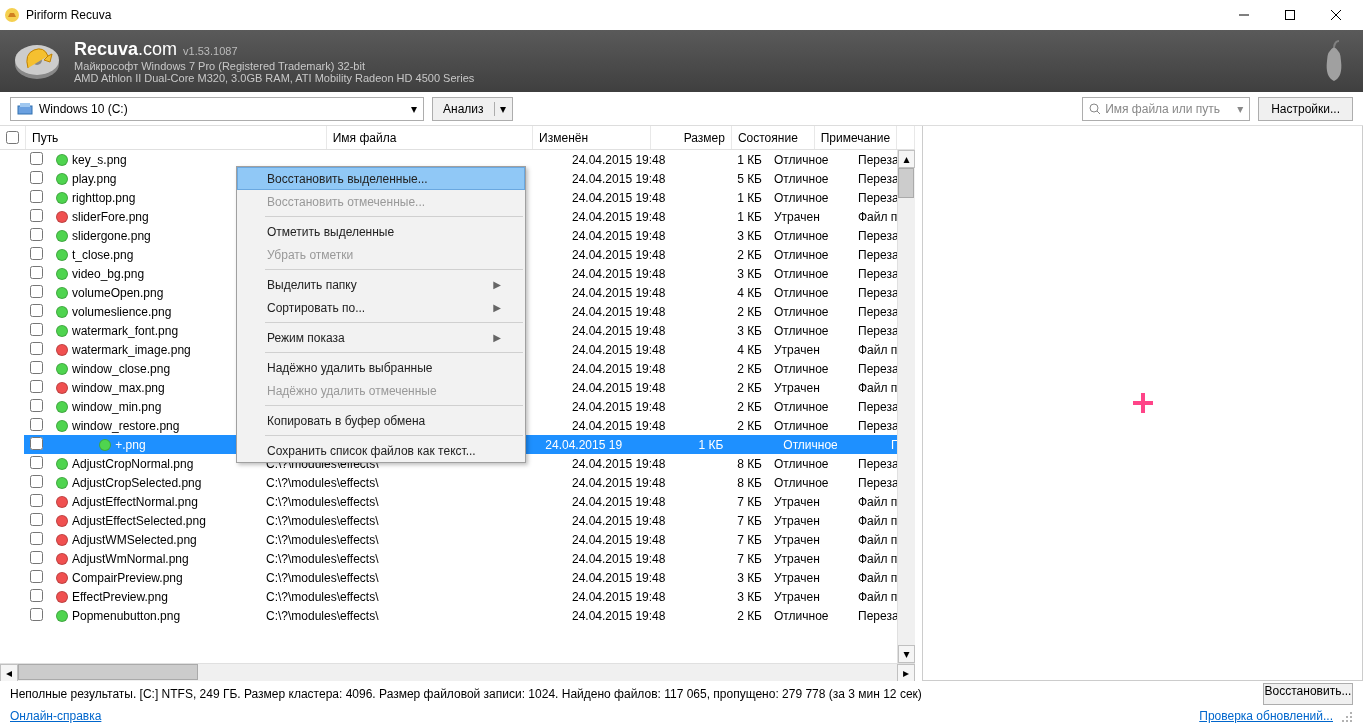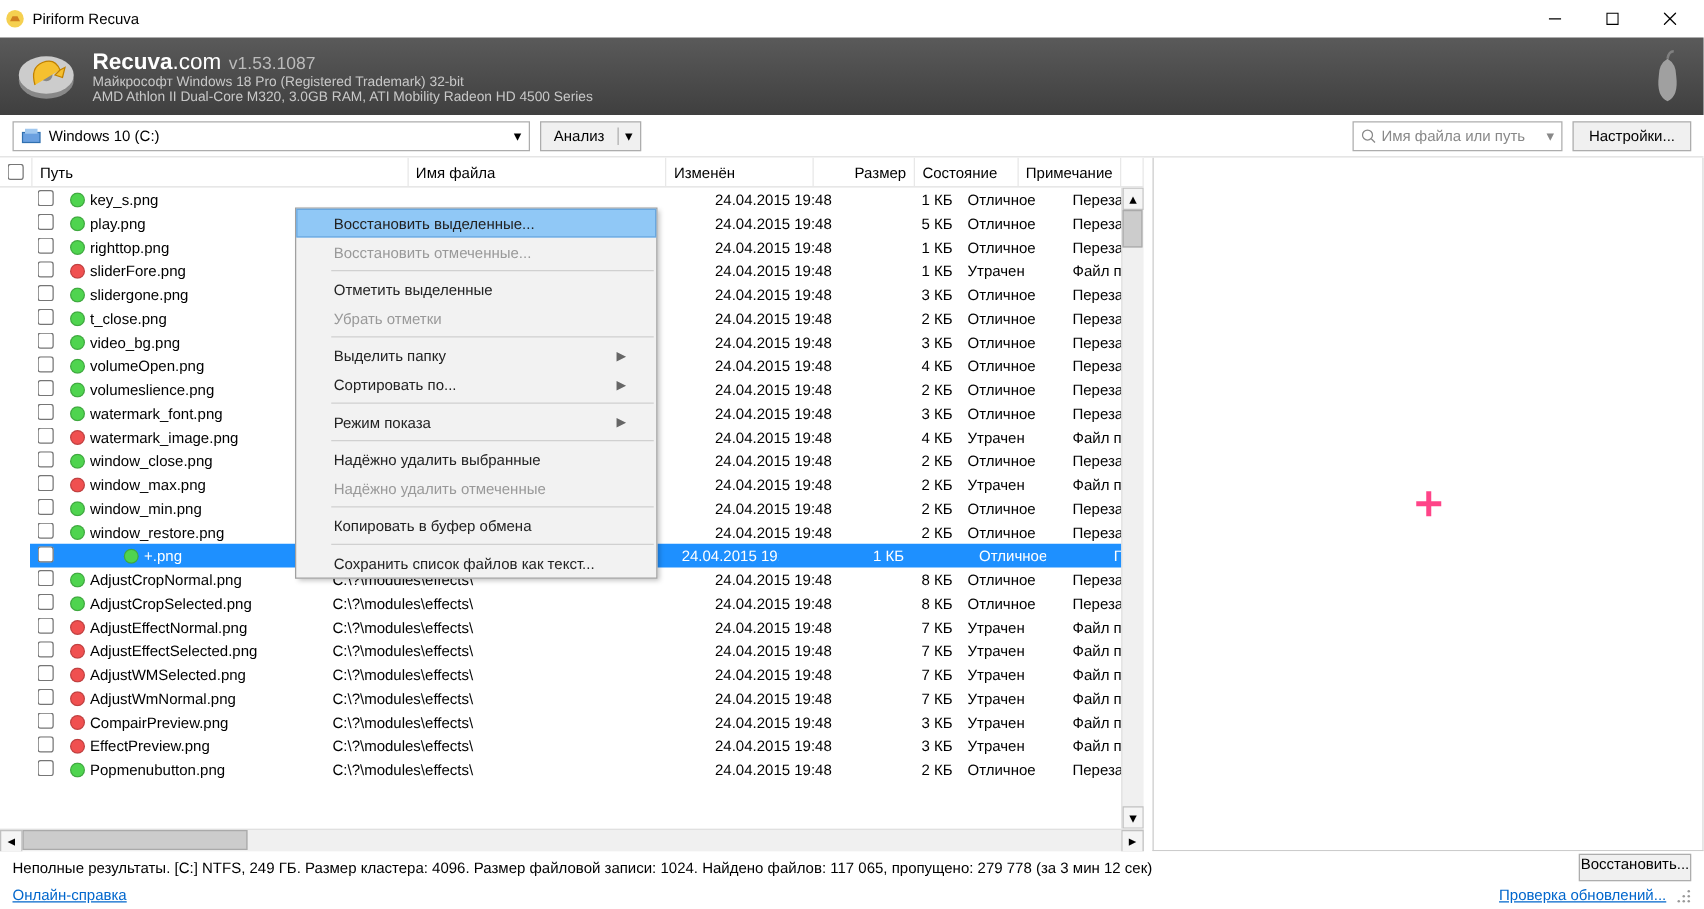--- a/index.html
+++ b/index.html
@@ -17,7 +17,7 @@
 .ribbon .logo { width: 54px; height: 54px; margin-right: 10px; }
 .ribbon .brand { font-size: 18px; font-weight: 600; color: #fff; }
 .ribbon .brand small { font-size: 18px; font-weight: 400; }
-.ribbon .ver { font-size: 14px; color: #bbb; margin-left: 6px; }
+.ribbon .ver { font-size: 11px; color: #bbb; margin-left: 6px; }
 .ribbon .sub { font-size: 11px; color: #c8c8c8; }
 .ribbon .pear { margin-left: auto; width: 38px; height: 48px; }
 

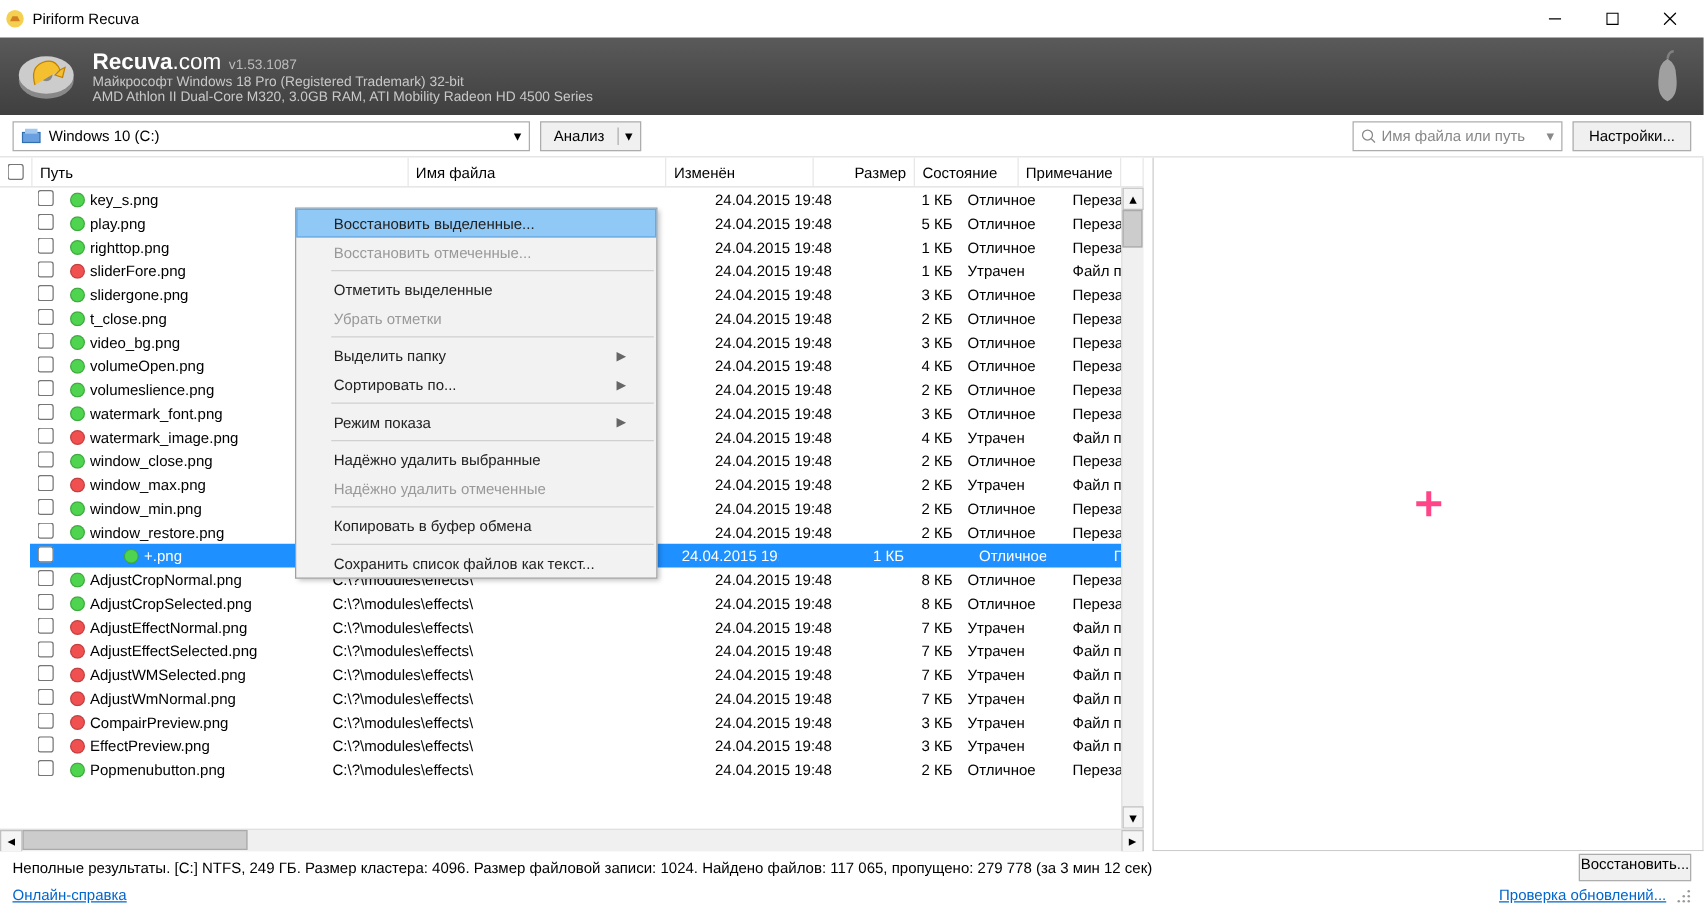--- a/index.html
+++ b/index.html
@@ -130,7 +130,7 @@
   </svg>
   <div>
     <div><span class="brand">Recuva</span><span class="brand"><small>.com</small></span><span class="ver">v1.53.1087</span></div>
-    <div class="sub">Майкрософт Windows 18 Pro (Registered Trademark) 32-bit</div>
+    <div class="sub">Майкрософт Windows 7 Pro (Registered Trademark) 32-bit</div>
     <div class="sub">AMD Athlon II Dual-Core M320, 3.0GB RAM, ATI Mobility Radeon HD 4500 Series</div>
   </div>
   <svg class="pear" viewBox="0 0 38 48">

